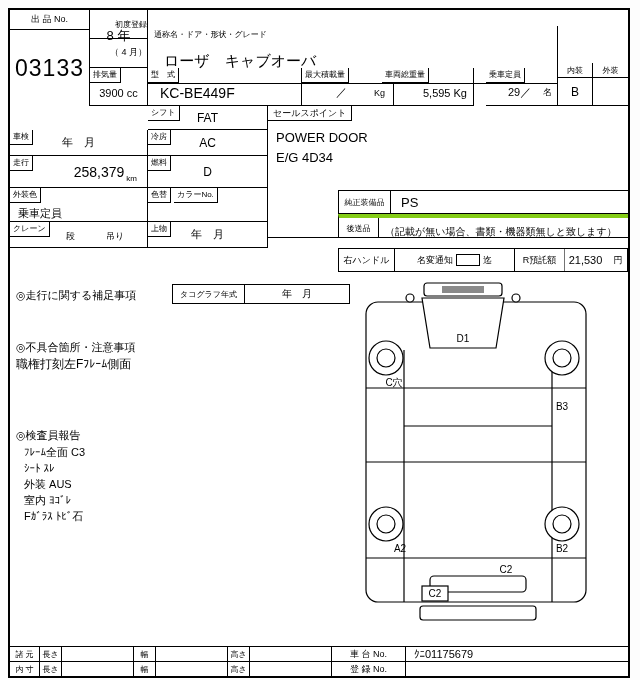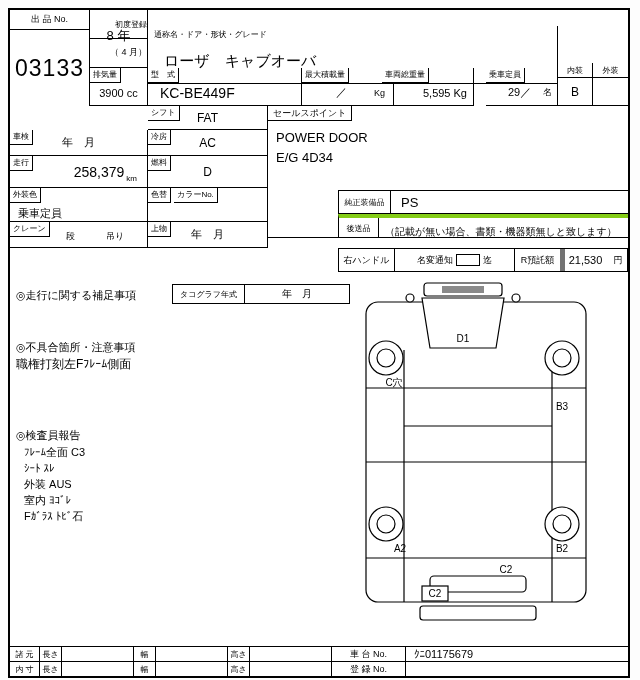--- a/index.html
+++ b/index.html
@@ -160,7 +160,7 @@
       <span class="miniBox"></span>
       <span>迄</span>
     </div>
-    <div class="small9" style="width:50px;height:100%;border-right:5px solid #737373;display:flex;align-items:center;justify-content:center">R預託額</div>
+    <div class="small9" style="width:50px;height:100%;border-right:1px solid #737373;display:flex;align-items:center;justify-content:center">R預託額</div>
     <div class="t11" style="flex:1;text-align:center;padding-right:3px">21,530</div>
     <div class="small9" style="width:18px;text-align:center">円</div>
   </div>

